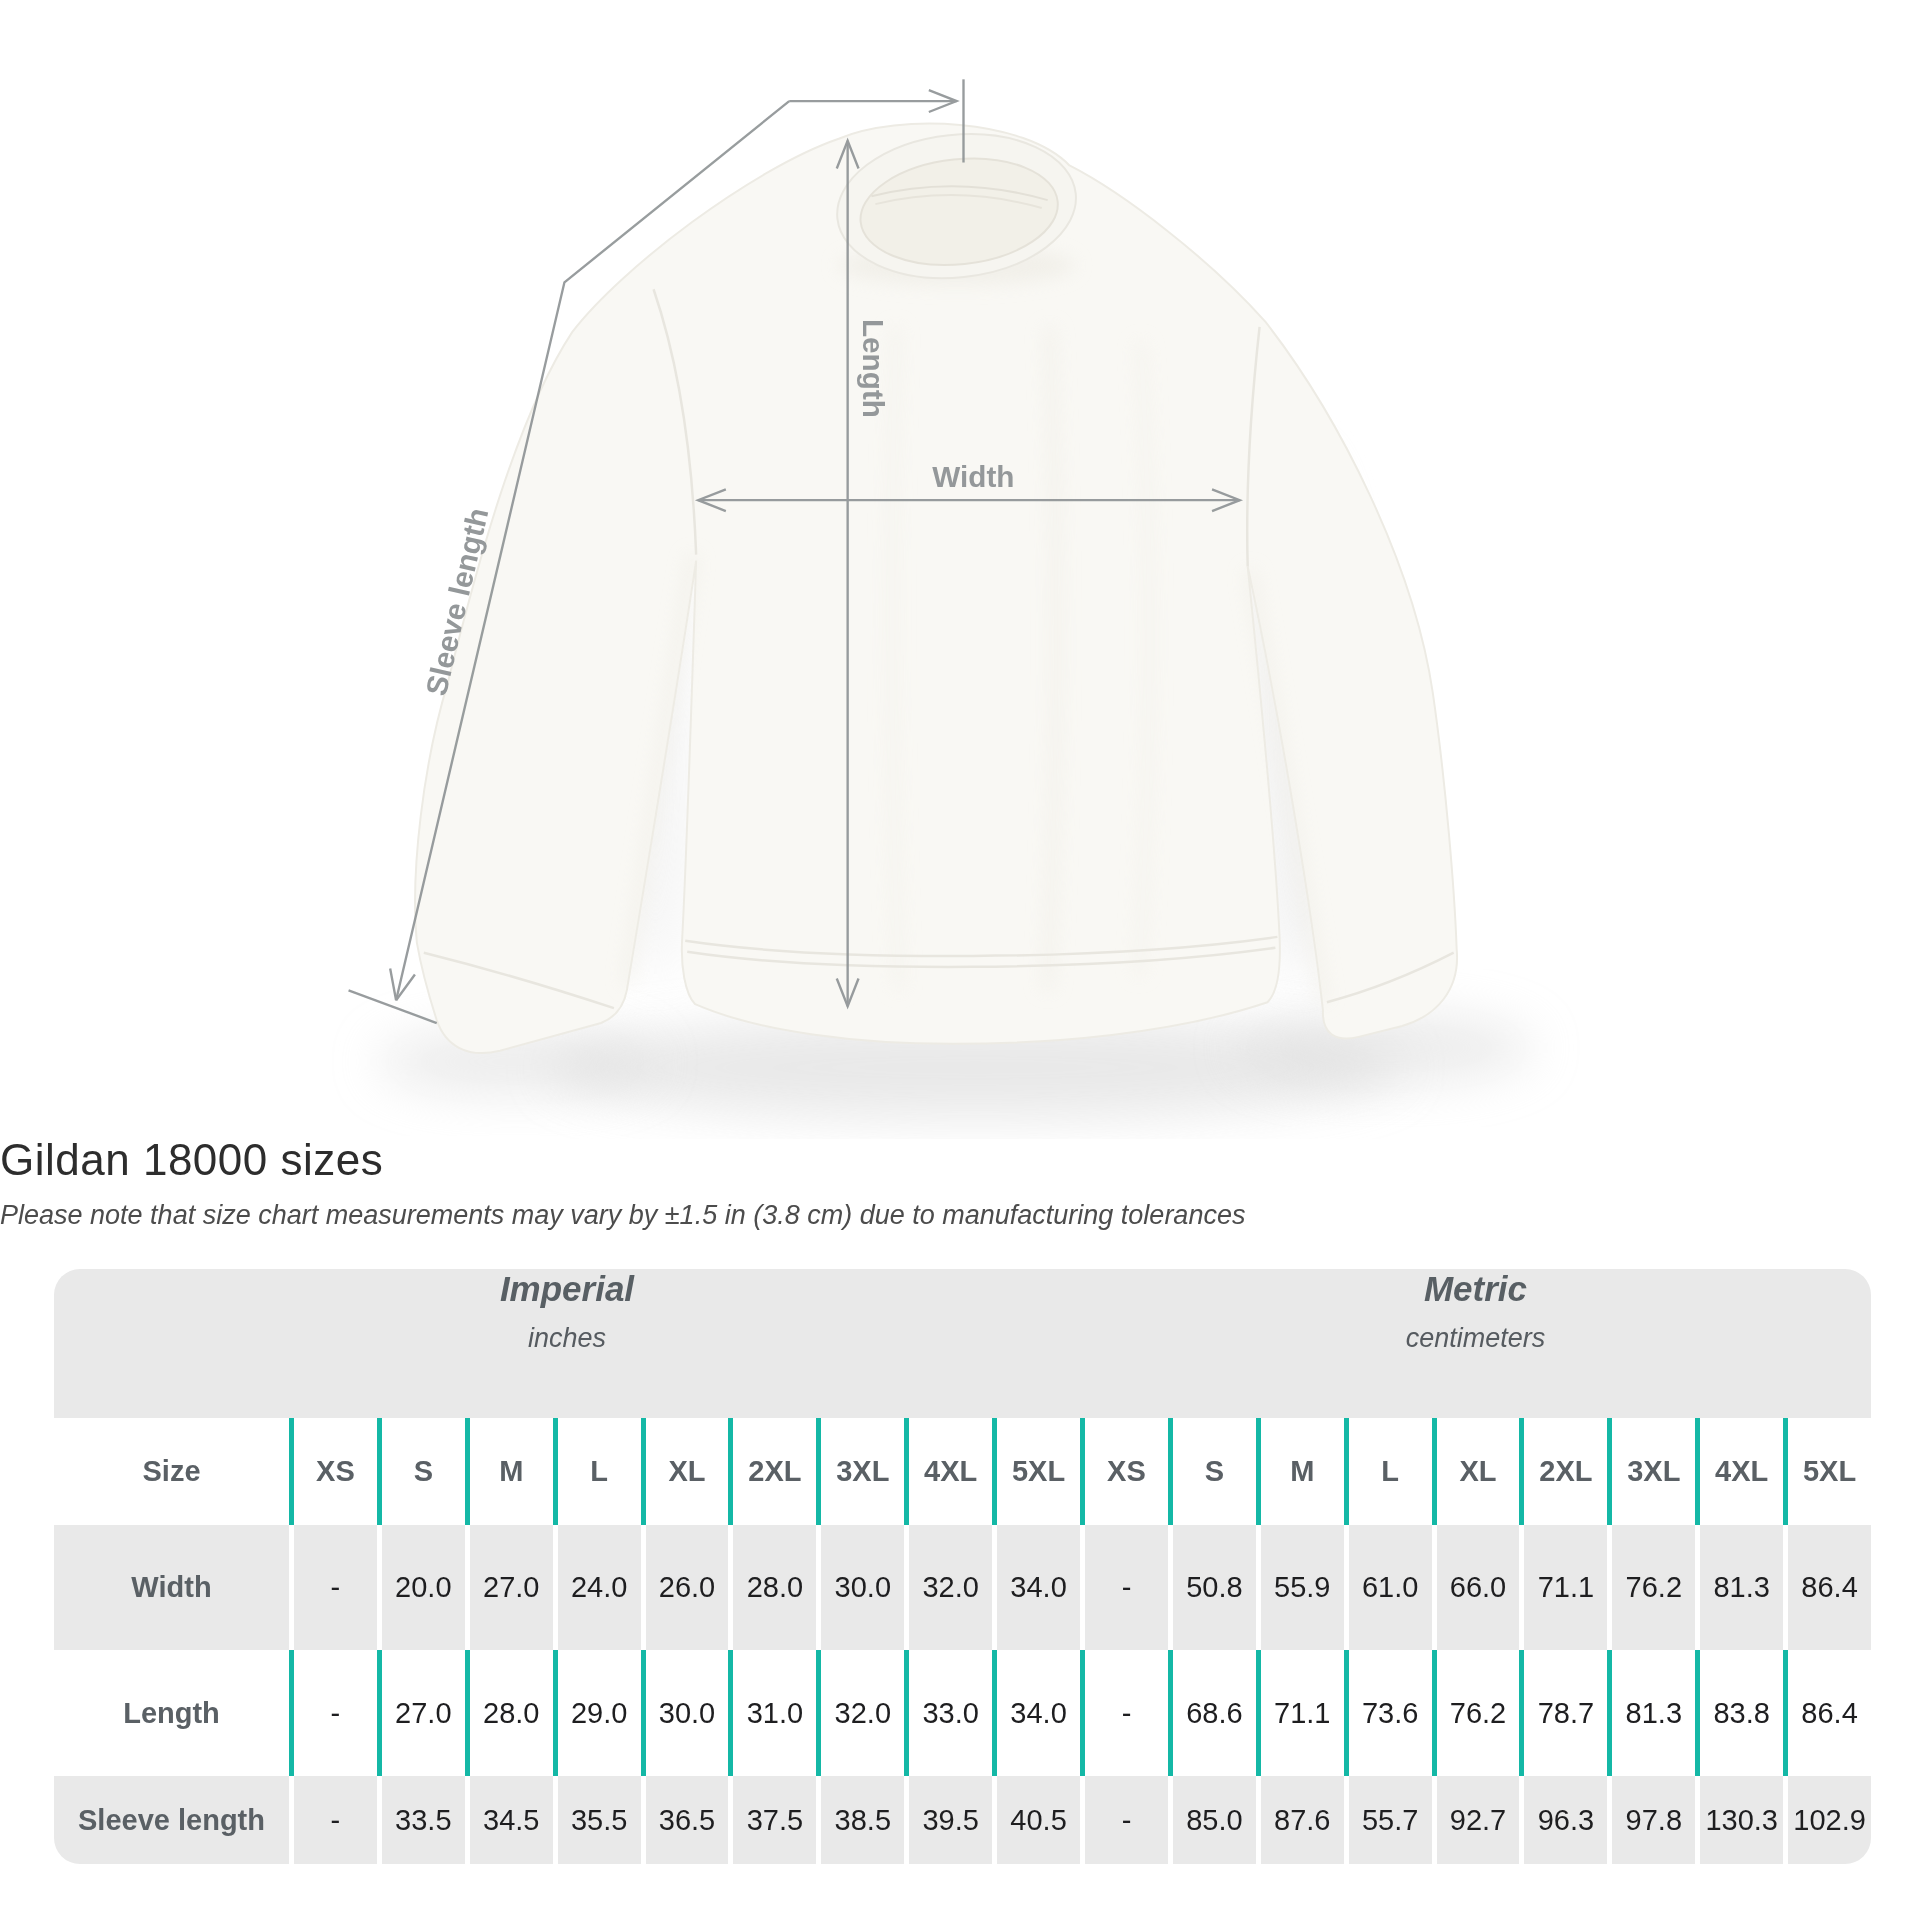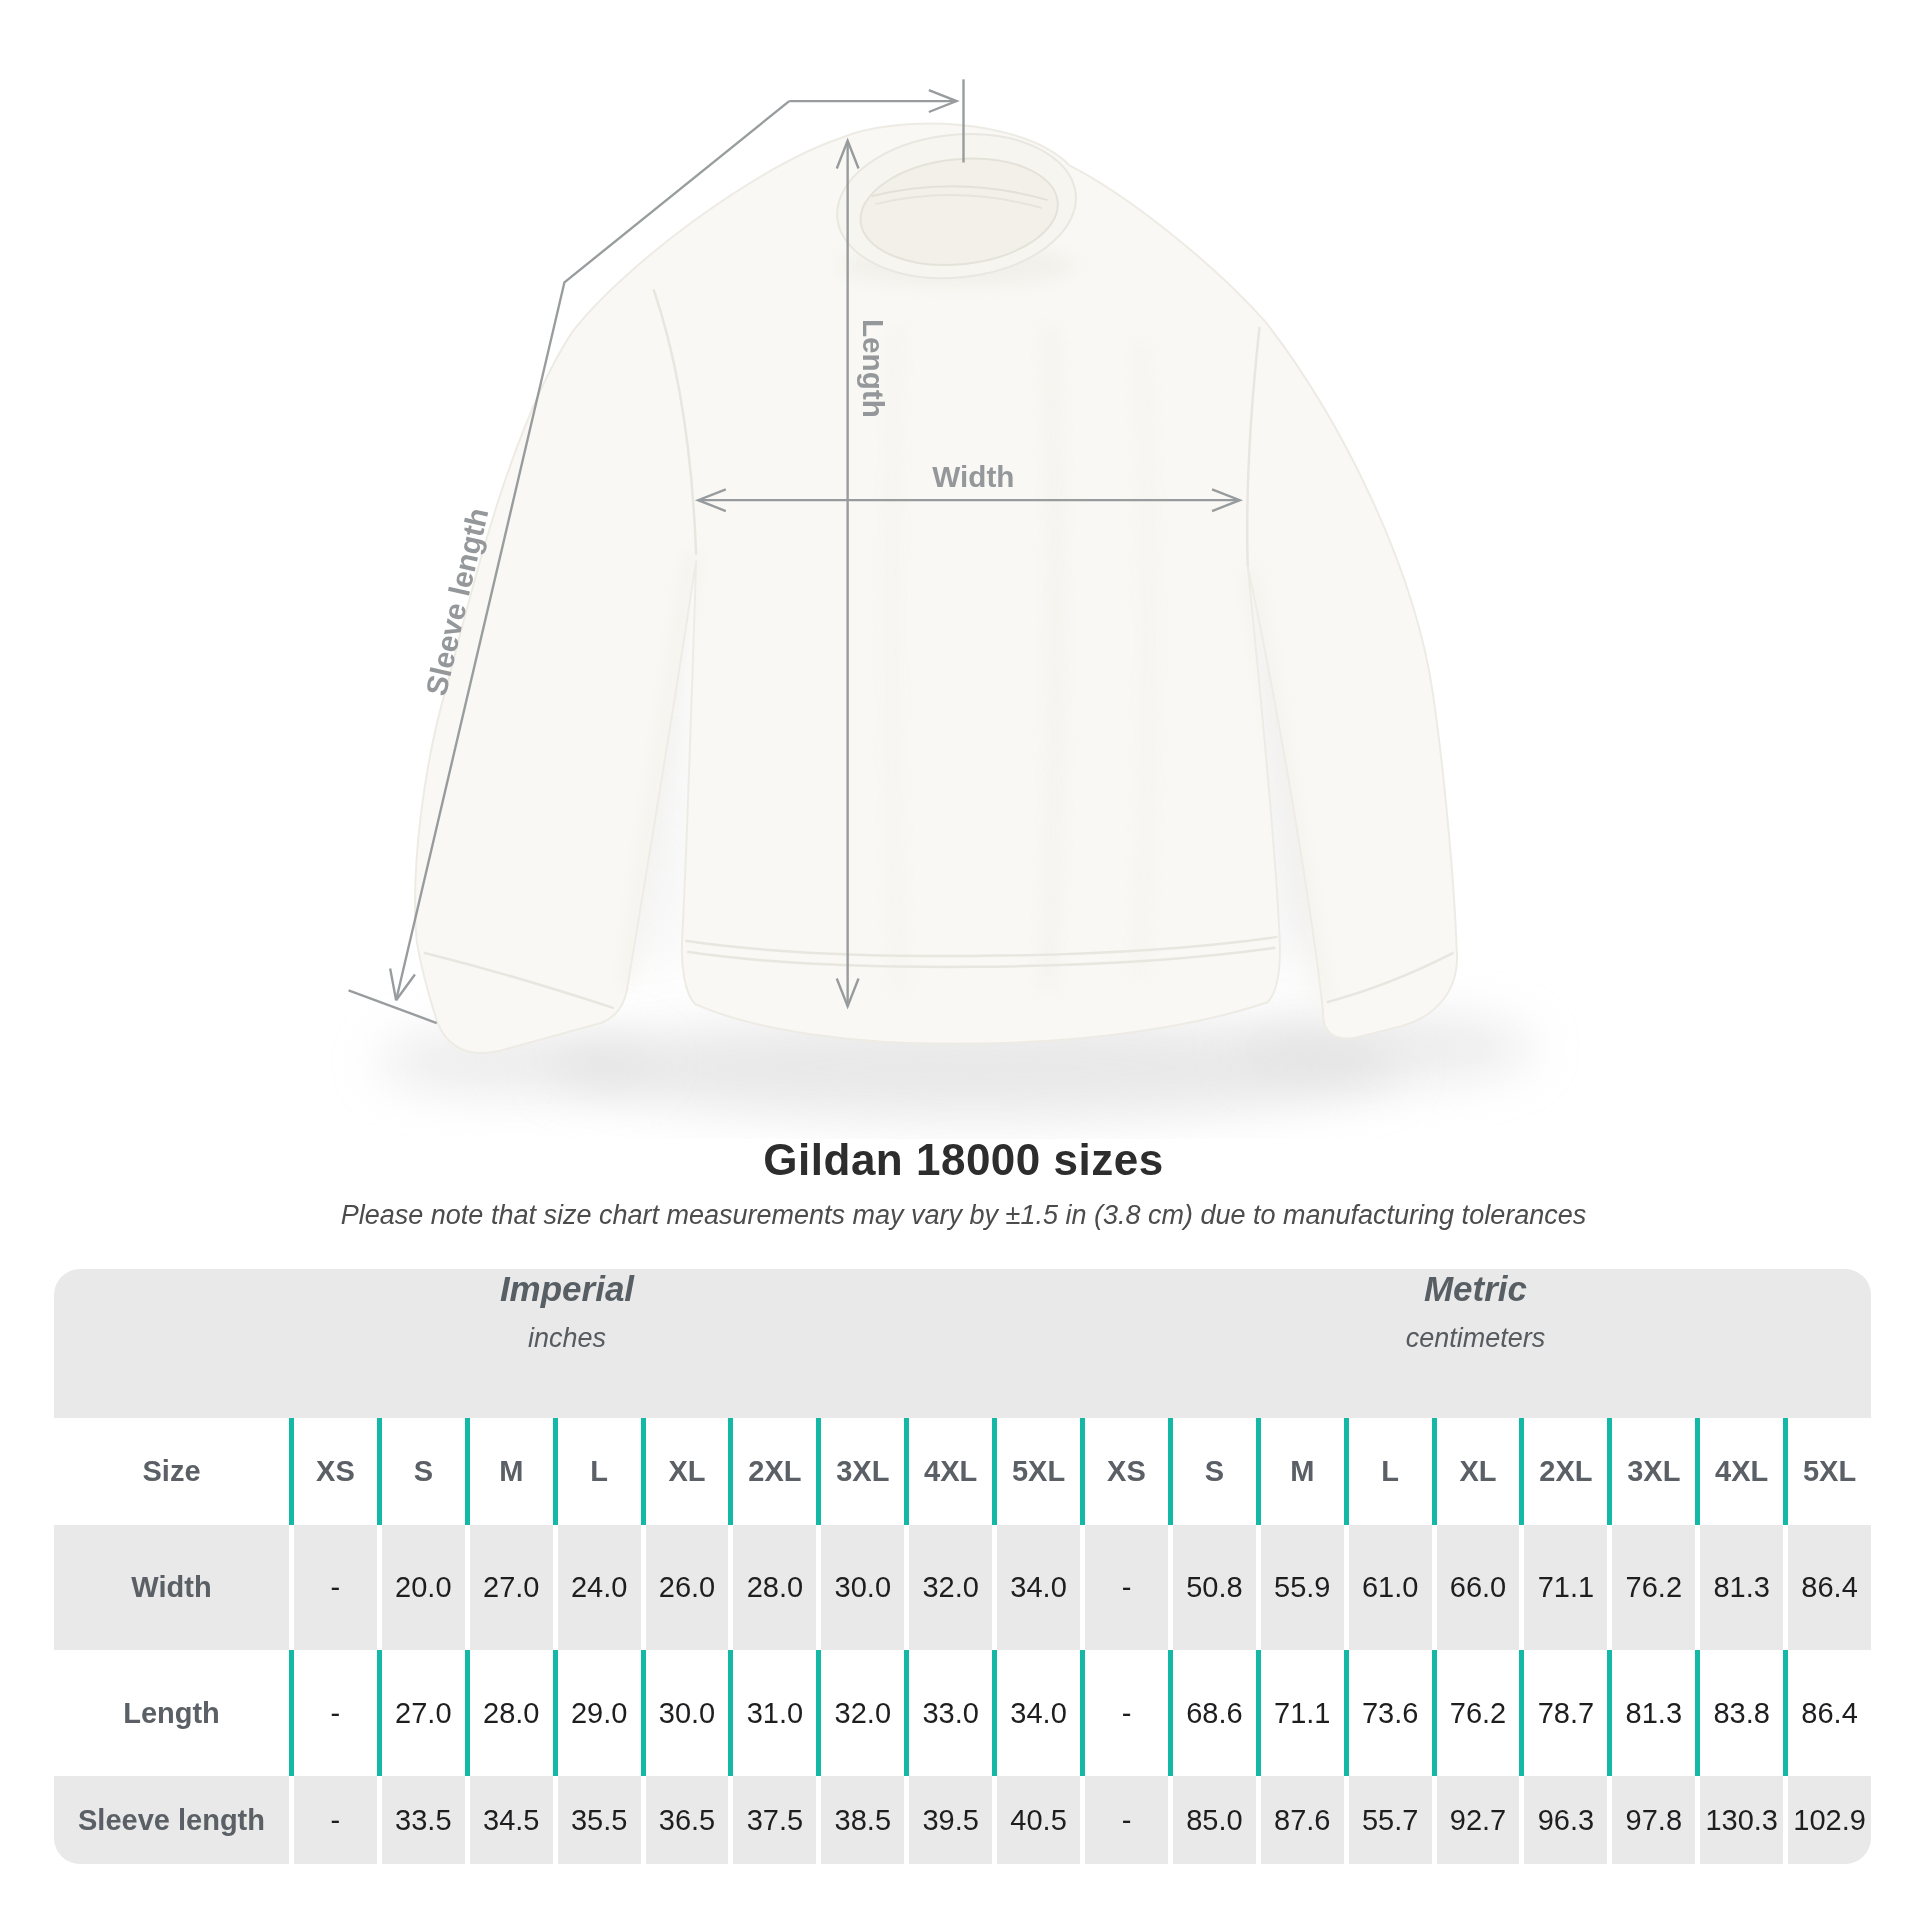--- a/index.html
+++ b/index.html
@@ -8,8 +8,8 @@
   
   #figure-wrap{position:absolute;left:0;top:0;width:1927px;height:1139px;}
   
-  #chart-title{position:absolute;left:0;top:1135px;width:1927px;text-align:center;
-      font-size:44px;font-weight:bold;color:#2d2d2d;letter-spacing:0.5px;}
+  #chart-title{position:absolute;left:0;top:1135px;width:1927px;text-align:left;
+      font-size:44px;font-weight:normal;color:#2d2d2d;letter-spacing:0.5px;}
   #chart-subtitle{position:absolute;left:0;top:1200px;width:1927px;text-align:center;
       font-size:27px;font-style:italic;color:#4c4c4c;}
   

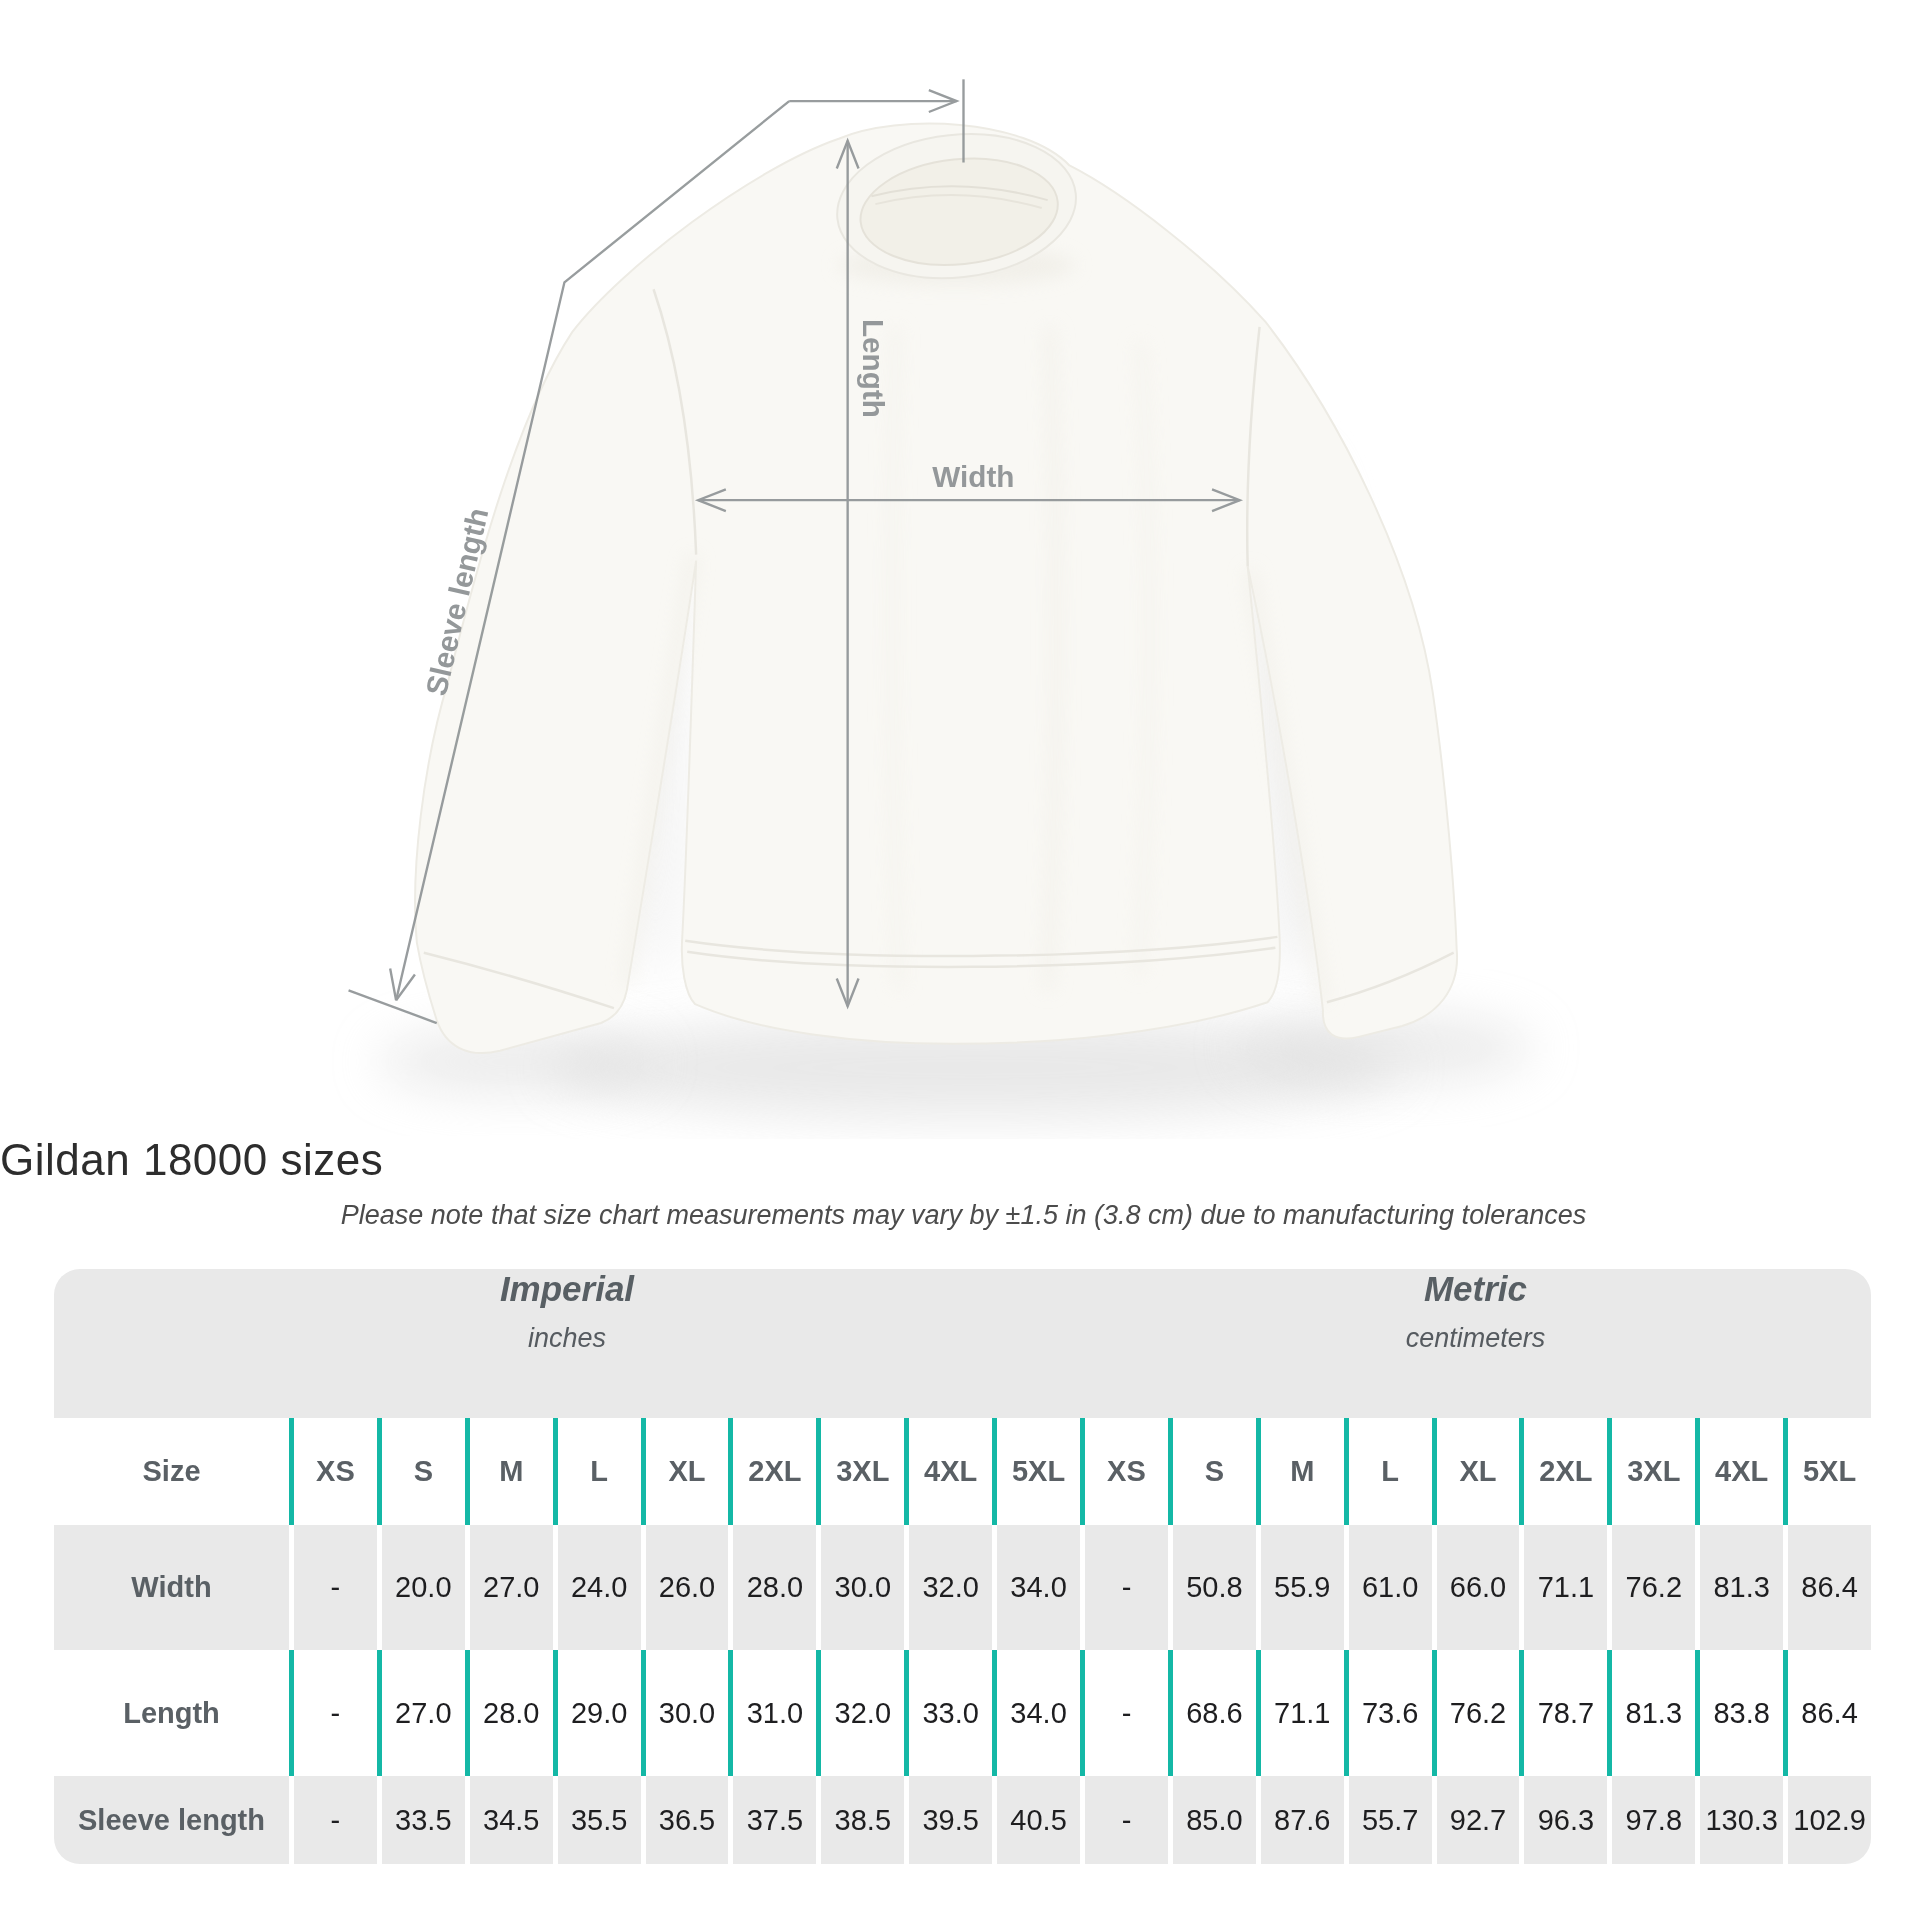--- a/index.html
+++ b/index.html
@@ -10,7 +10,7 @@
   
   #chart-title{position:absolute;left:0;top:1135px;width:1927px;text-align:left;
       font-size:44px;font-weight:normal;color:#2d2d2d;letter-spacing:0.5px;}
-  #chart-subtitle{position:absolute;left:0;top:1200px;width:1927px;text-align:center;
+  #chart-subtitle{position:absolute;left:0;top:1200px;width:1927px;text-align:left;
       font-size:27px;font-style:italic;color:#4c4c4c;}
   
   #size-table{position:absolute;left:54px;top:1269px;width:1817px;height:595px;

